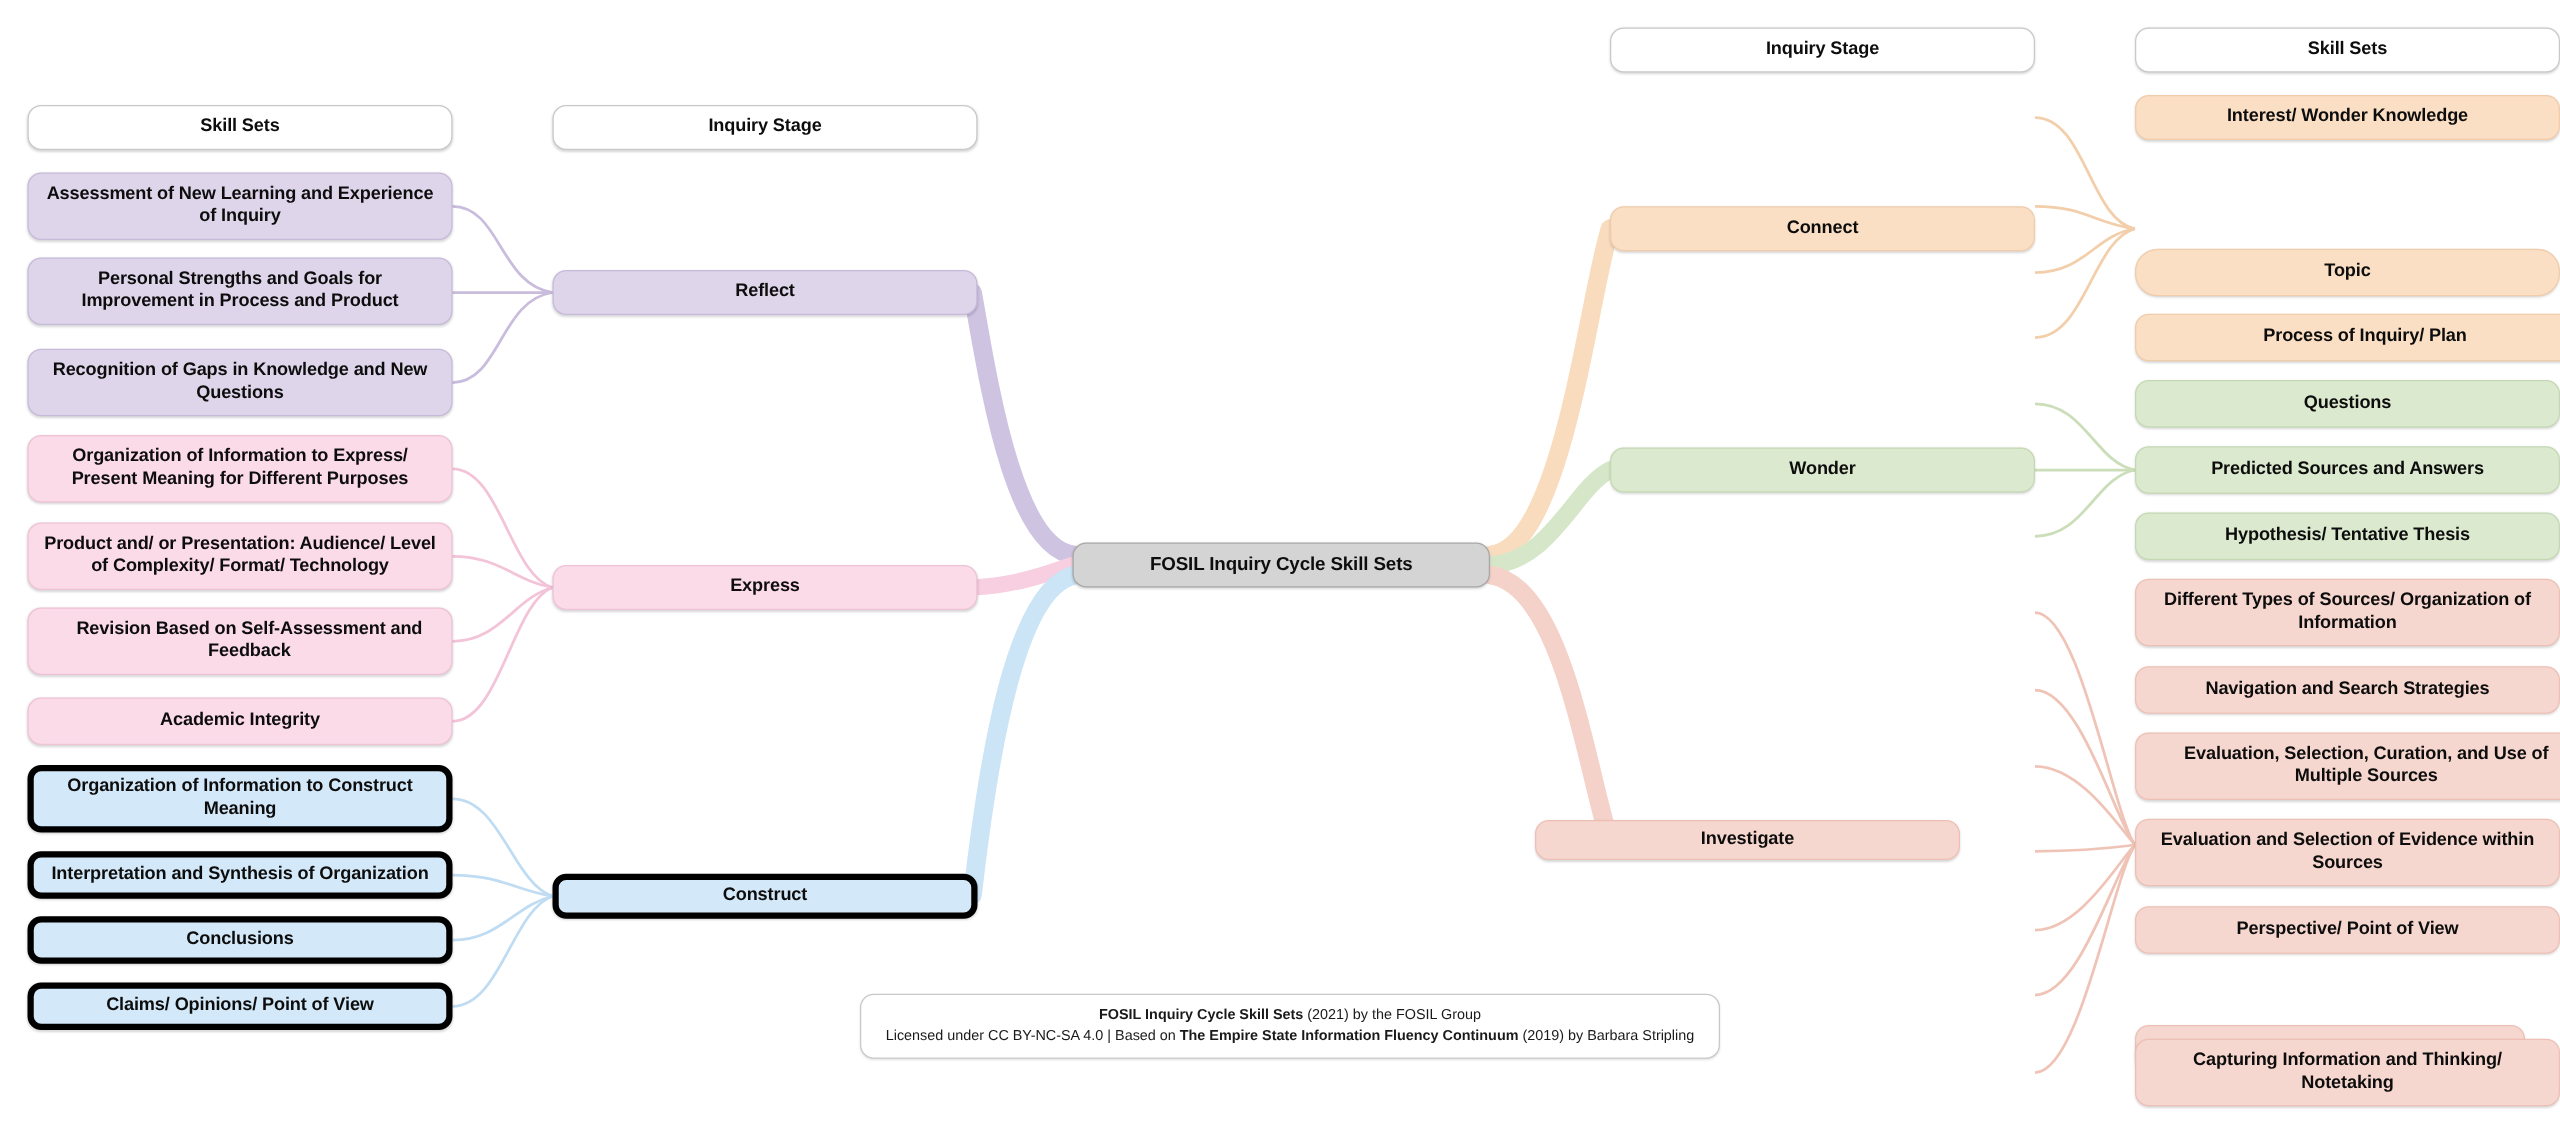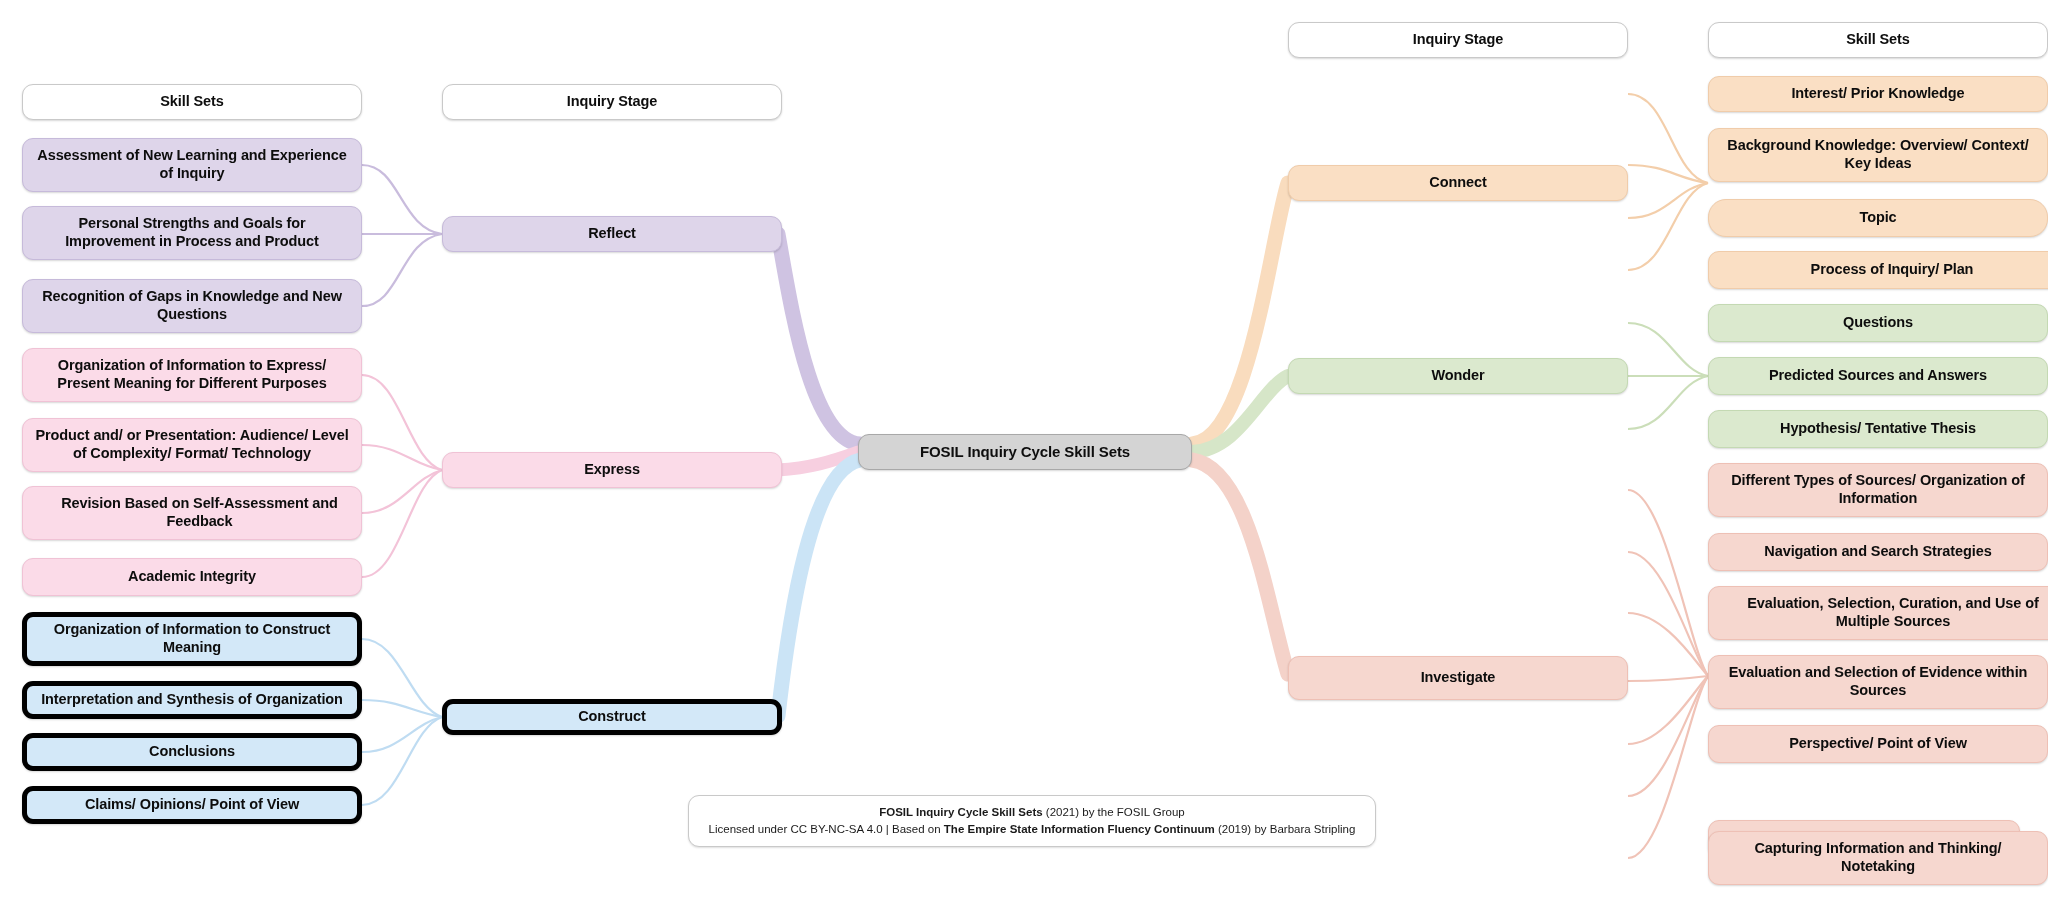--- a/index.html
+++ b/index.html
@@ -209,7 +209,7 @@
   </div>
 
   <div class="node connect" style="left:1708px;top:76px;width:340px;height:36px;">
-    <span>Interest/ Prior Knowledge</span>
+    <span>Interest/ Wonder Knowledge</span>
   </div>
   <div class="node connect" style="left:1708px;top:128px;width:340px;height:54px;">
     <span>Background Knowledge: Overview/ Context/ Key Ideas</span>

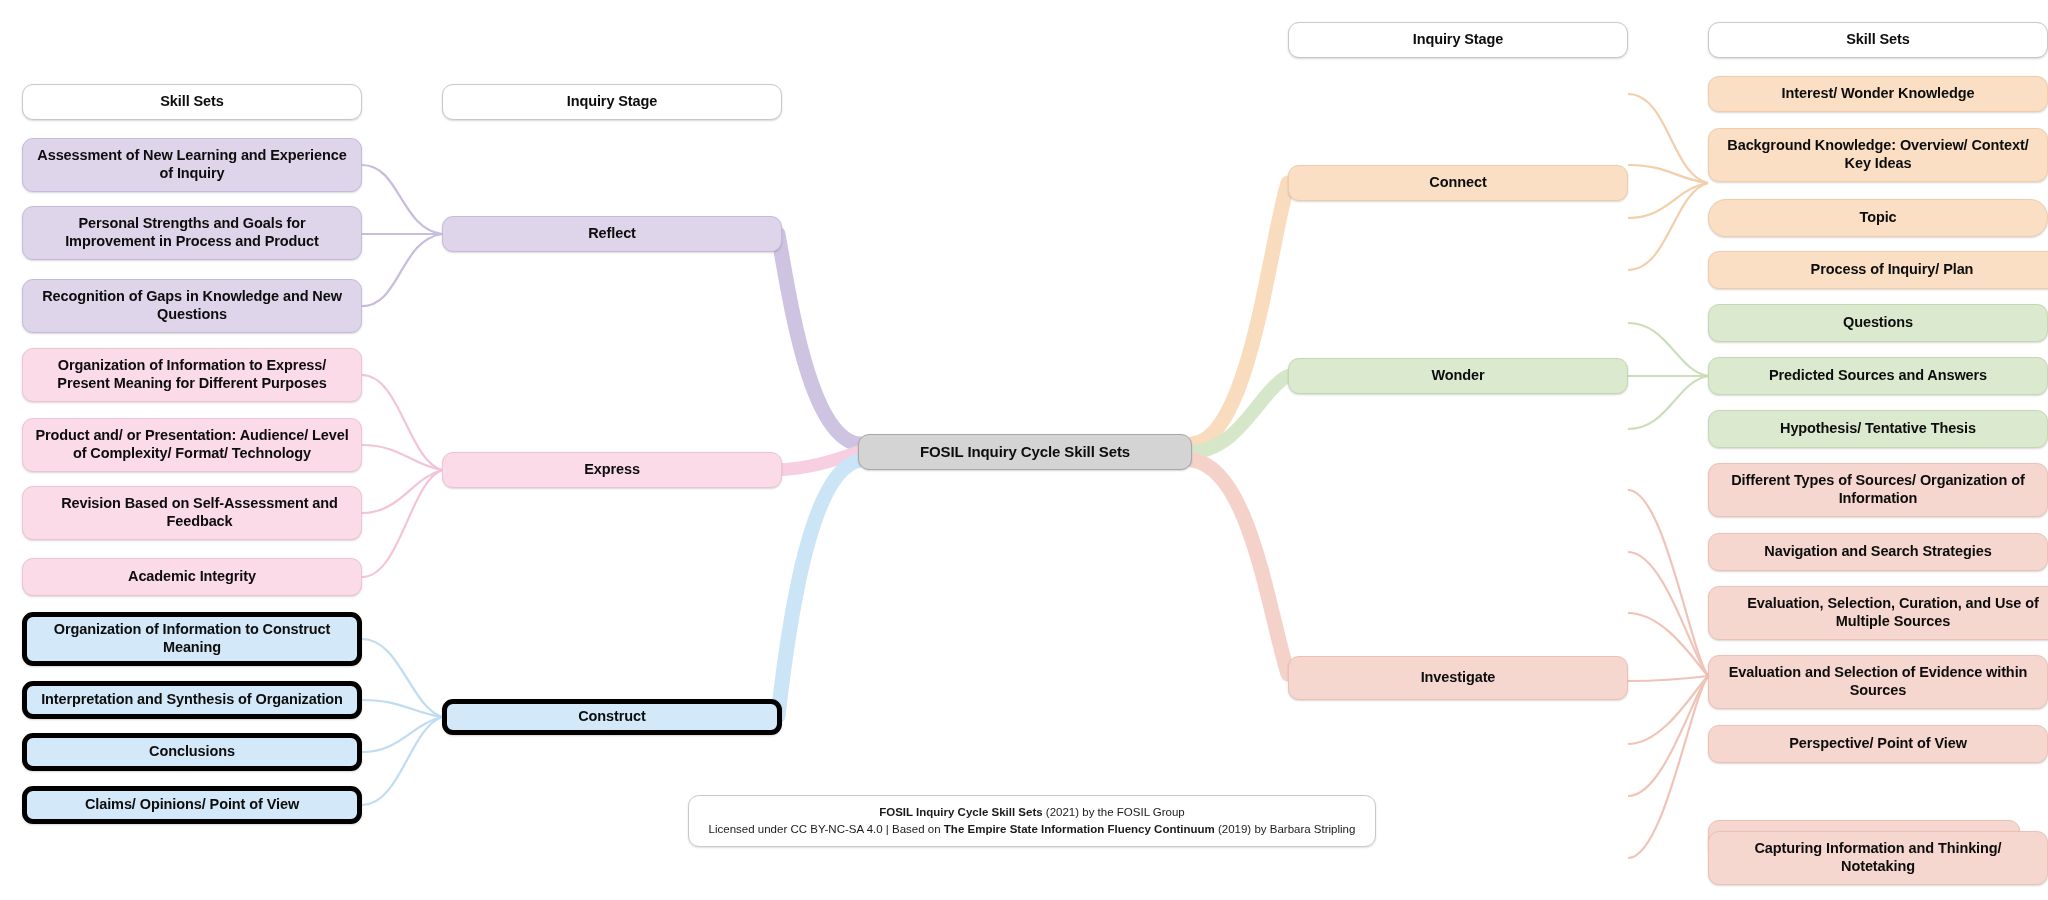--- a/index.html
+++ b/index.html
@@ -211,9 +211,6 @@
   <div class="node connect" style="left:1708px;top:76px;width:340px;height:36px;">
     <span>Interest/ Wonder Knowledge</span>
   </div>
-  <div class="node connect" style="left:1708px;top:128px;width:340px;height:54px;">
-    <span>Background Knowledge: Overview/ Context/ Key Ideas</span>
-  </div>
   <div class="node connect" style="left:1708px;top:199px;width:340px;height:38px;border-radius:18px;">
     <span>Topic</span>
   </div>

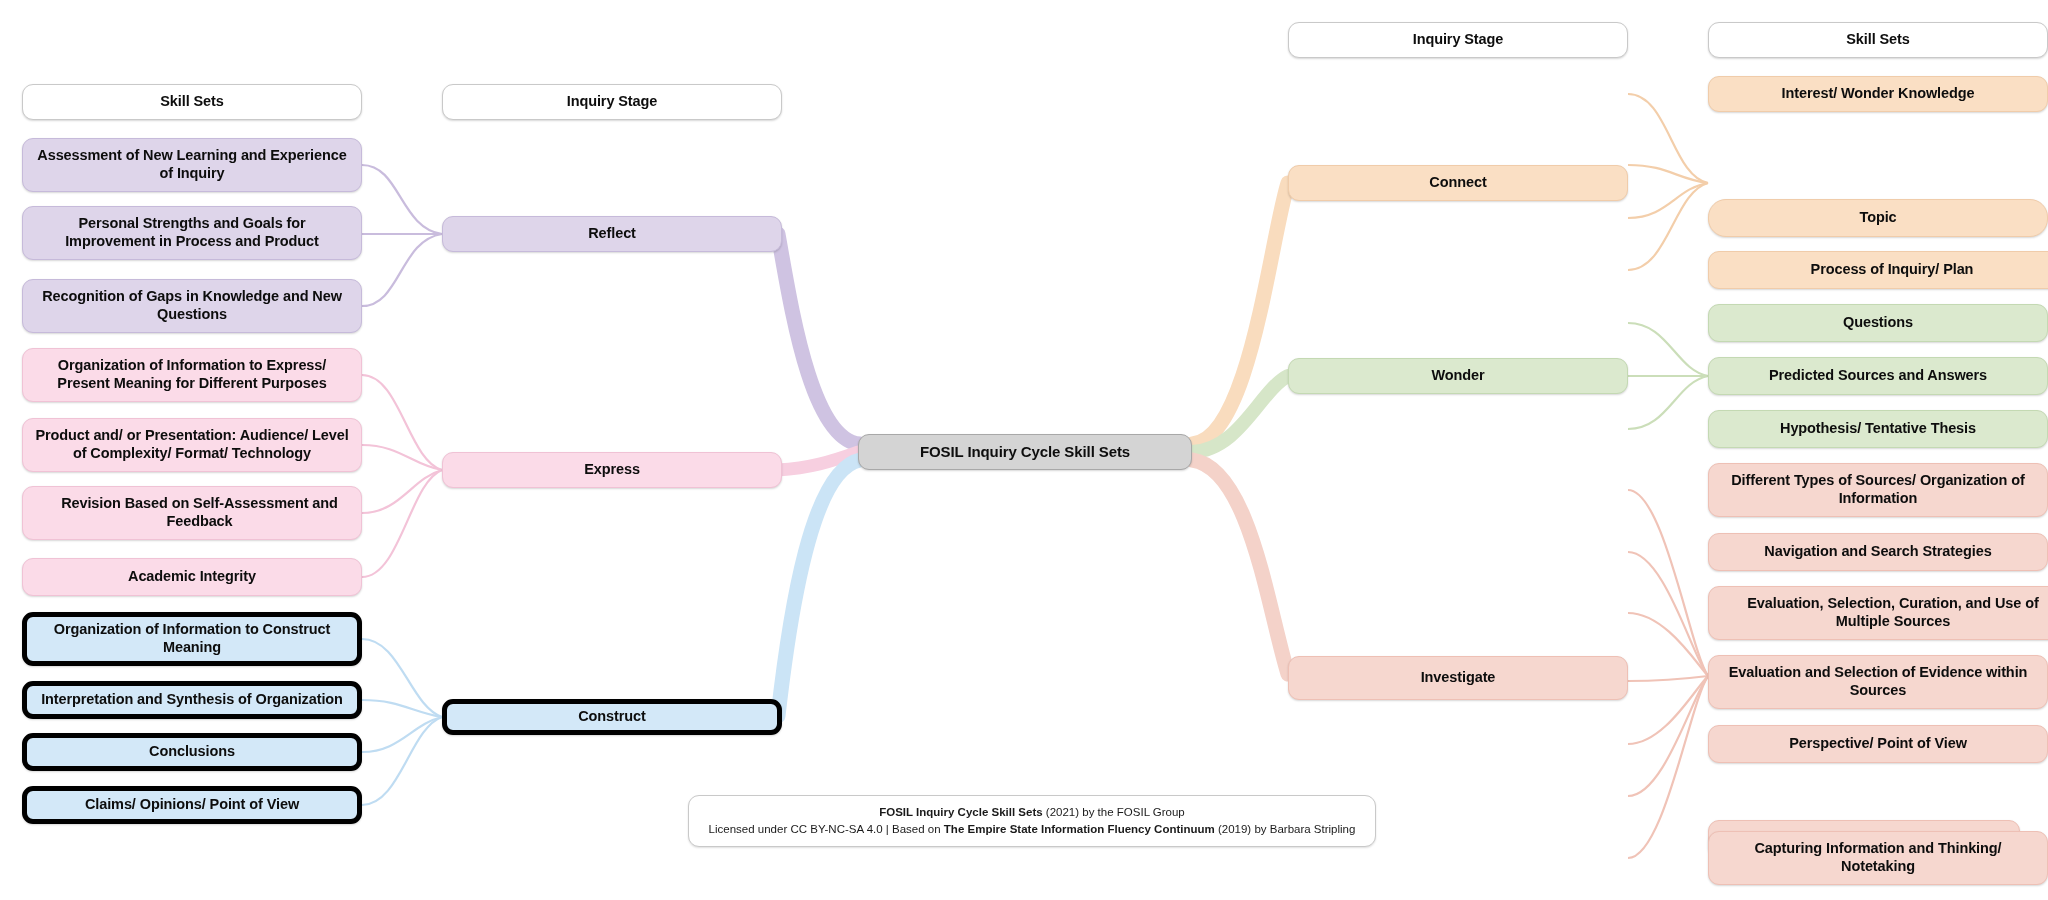--- a/index.html
+++ b/index.html
@@ -204,7 +204,7 @@
   <div class="node wonder" style="left:1288px;top:358px;width:340px;height:36px;">
     <span>Wonder</span>
   </div>
-  <div class="node investigate" style="left:1288px;top:656px;width:340px;height:44px;">
+  <div class="node investigate" style="left:1228px;top:656px;width:340px;height:32px;">
     <span>Investigate</span>
   </div>
 

